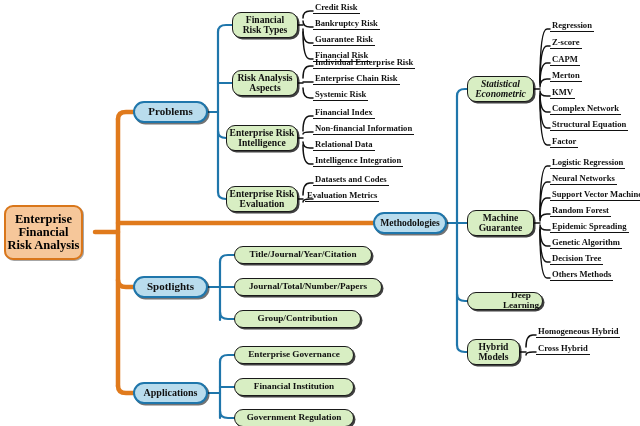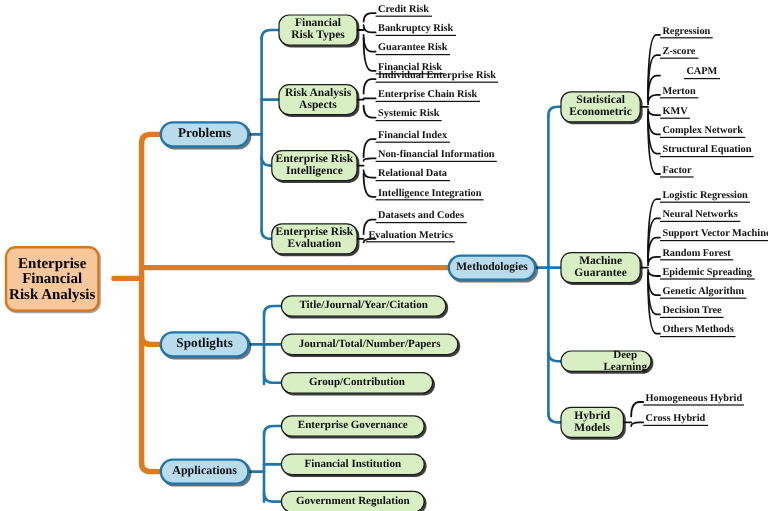--- a/index.html
+++ b/index.html
@@ -231,7 +231,7 @@
 
   <div class="leaf" style="left:550px;top:20px;">Regression</div>
   <div class="leaf" style="left:550px;top:37px;">Z-score</div>
-  <div class="leaf" style="left:550px;top:54px;margin-left:20px;">CAPM</div>
+  <div class="leaf" style="left:550px;top:54px;">CAPM</div>
   <div class="leaf" style="left:550px;top:70px;">Merton</div>
   <div class="leaf" style="left:550px;top:87px;">KMV</div>
   <div class="leaf" style="left:550px;top:103px;">Complex Network</div>

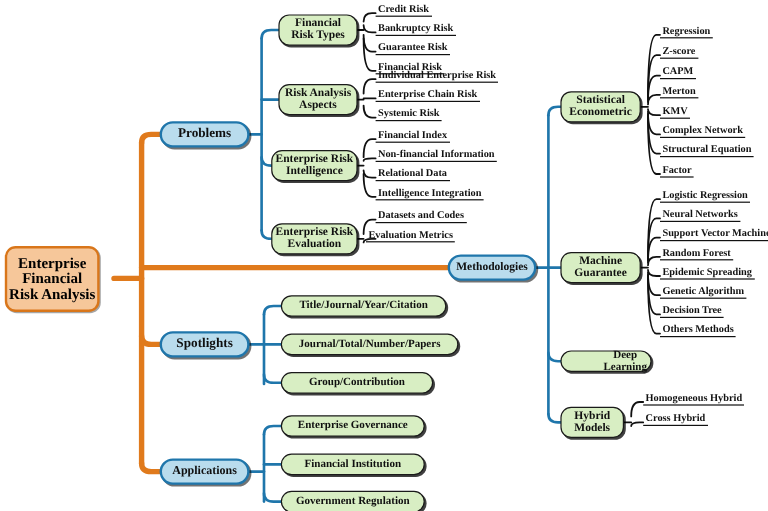--- a/index.html
+++ b/index.html
@@ -173,7 +173,7 @@
 Evaluation</span>
   </div>
 
-  <div class="node lvl2" style="left:467px;top:76px;width:67px;height:26px;">
+  <div class="node lvl2" style="left:467px;top:76px;width:67px;height:26px;font-style:italic;">
     <span style="white-space:pre-line;">Statistical
 Econometric</span>
   </div>

